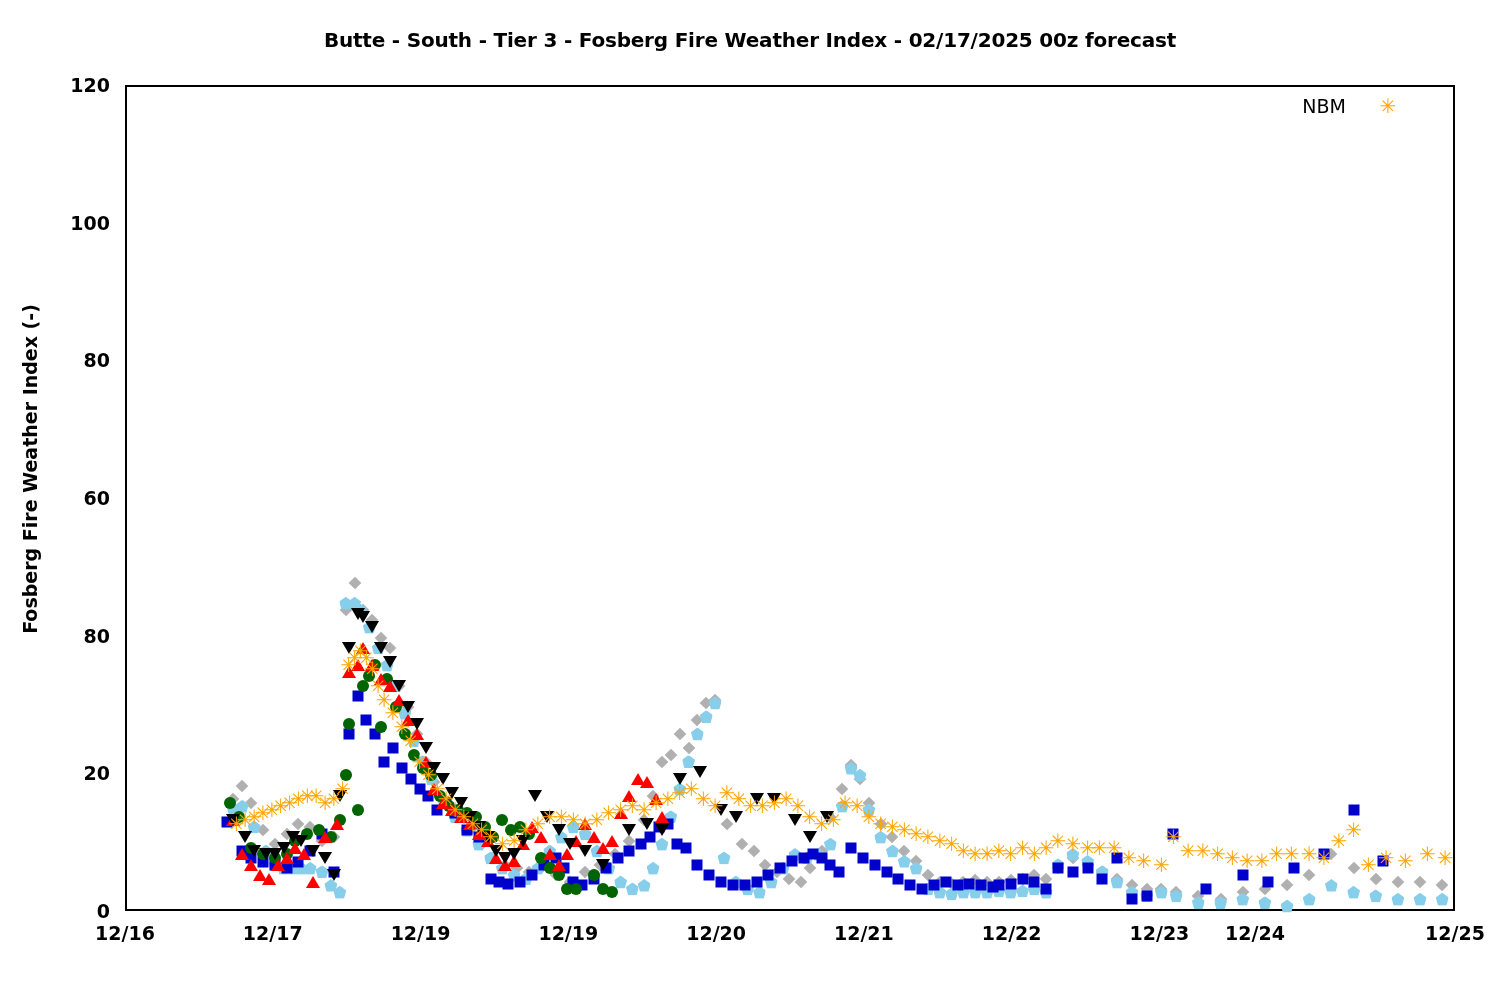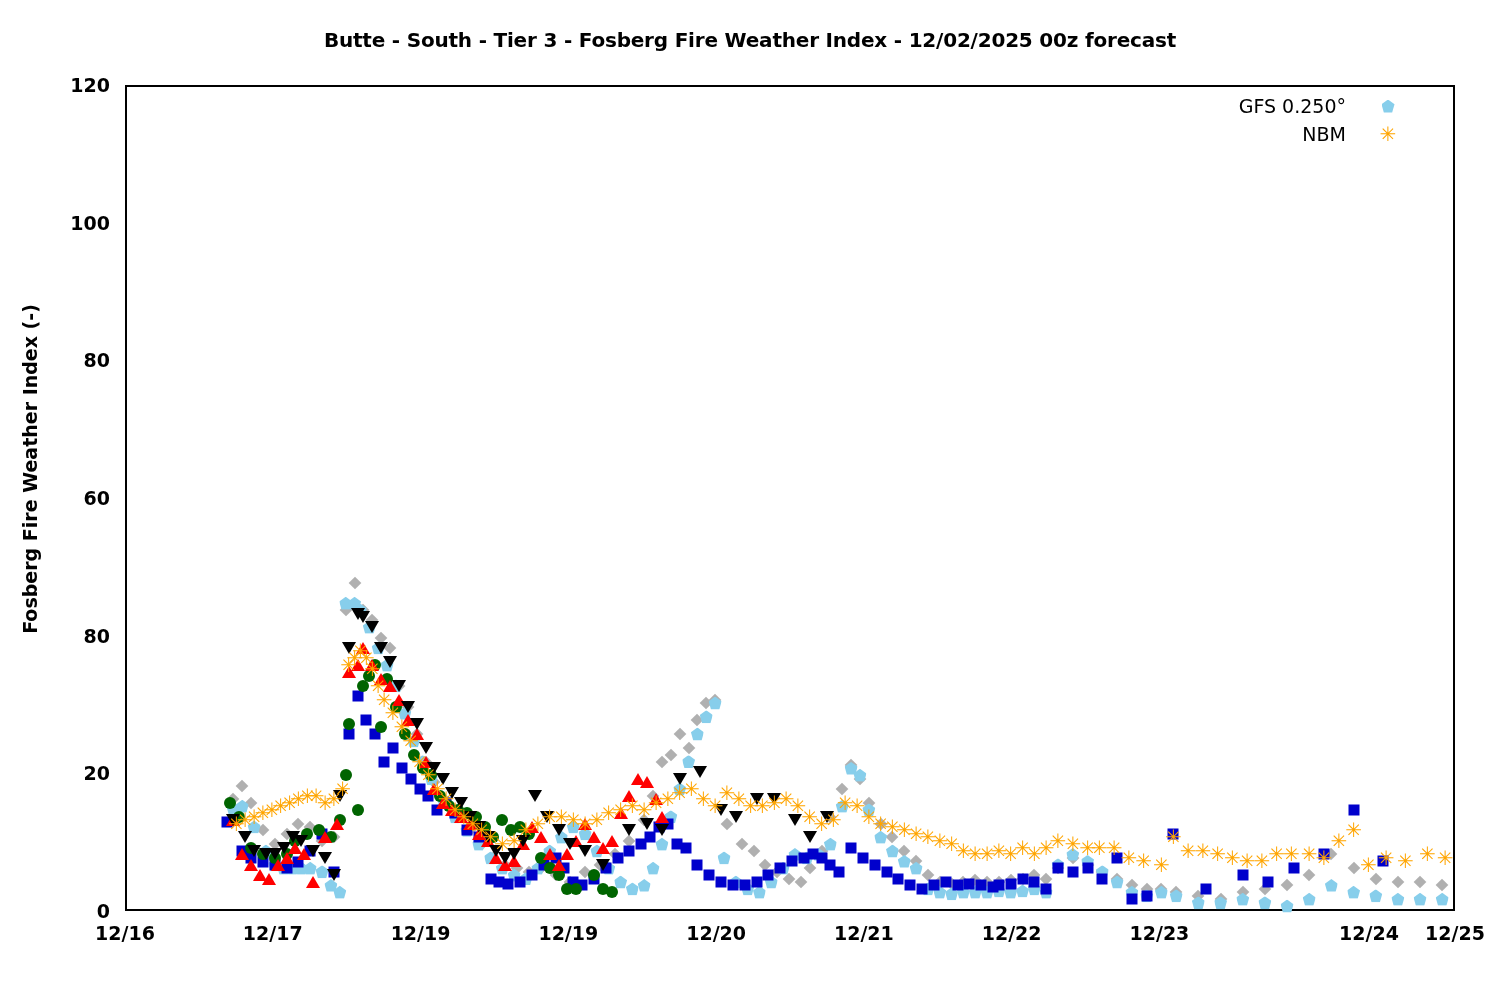--- a/index.html
+++ b/index.html
@@ -66,7 +66,7 @@
 
 <div id="root">
 
-  <div id="chart-title">Butte - South - Tier 3 - Fosberg Fire Weather Index - 12/02/2025 00z forecast</div>
+  <div id="chart-title">Butte - South - Tier 3 - Fosberg Fire Weather Index - 02/17/2025 00z forecast</div>
 
   <div id="ylabel">Fosberg Fire Weather Index (-)</div>
 

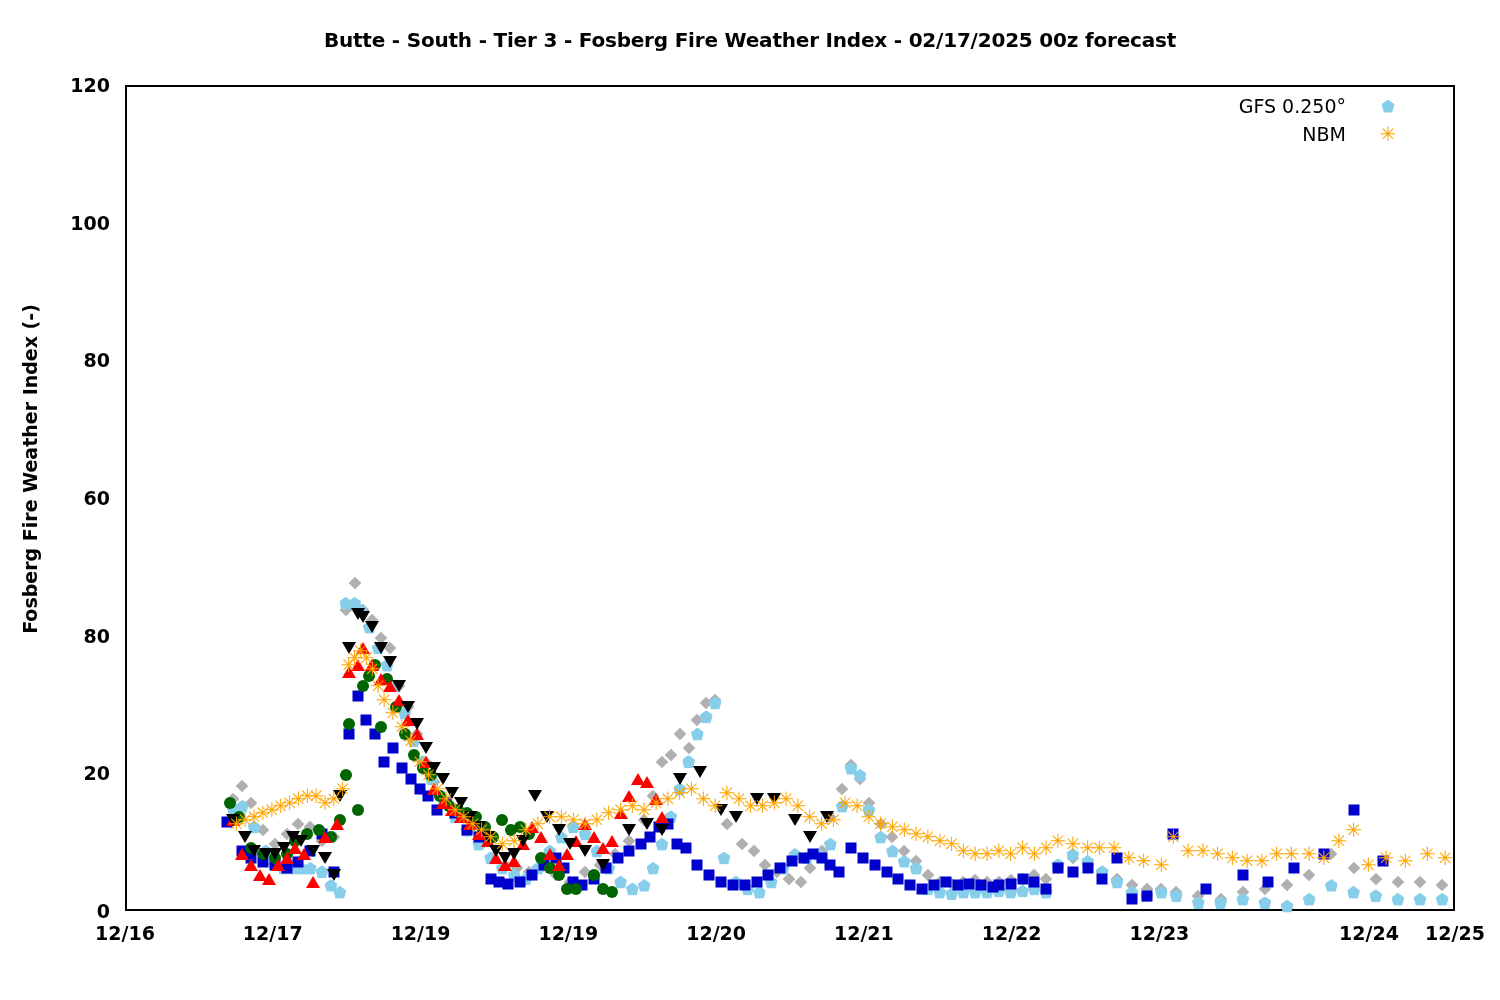--- a/index.html
+++ b/index.html
@@ -644,12 +644,6 @@
 
   <div id="legend">
       <div class="legend-row">
-        <div class="legend-label" style="flex: 1 1 0%;">GFS 0.250°</div>
-        <div class="legend-marker">
-          <div class="lg-pent"></div>
-        </div>
-      </div>
-      <div class="legend-row">
         <div class="legend-label" style="flex: 1 1 0%;">NBM</div>
         <div class="legend-marker">
           <div class="lg-star">✳</div>

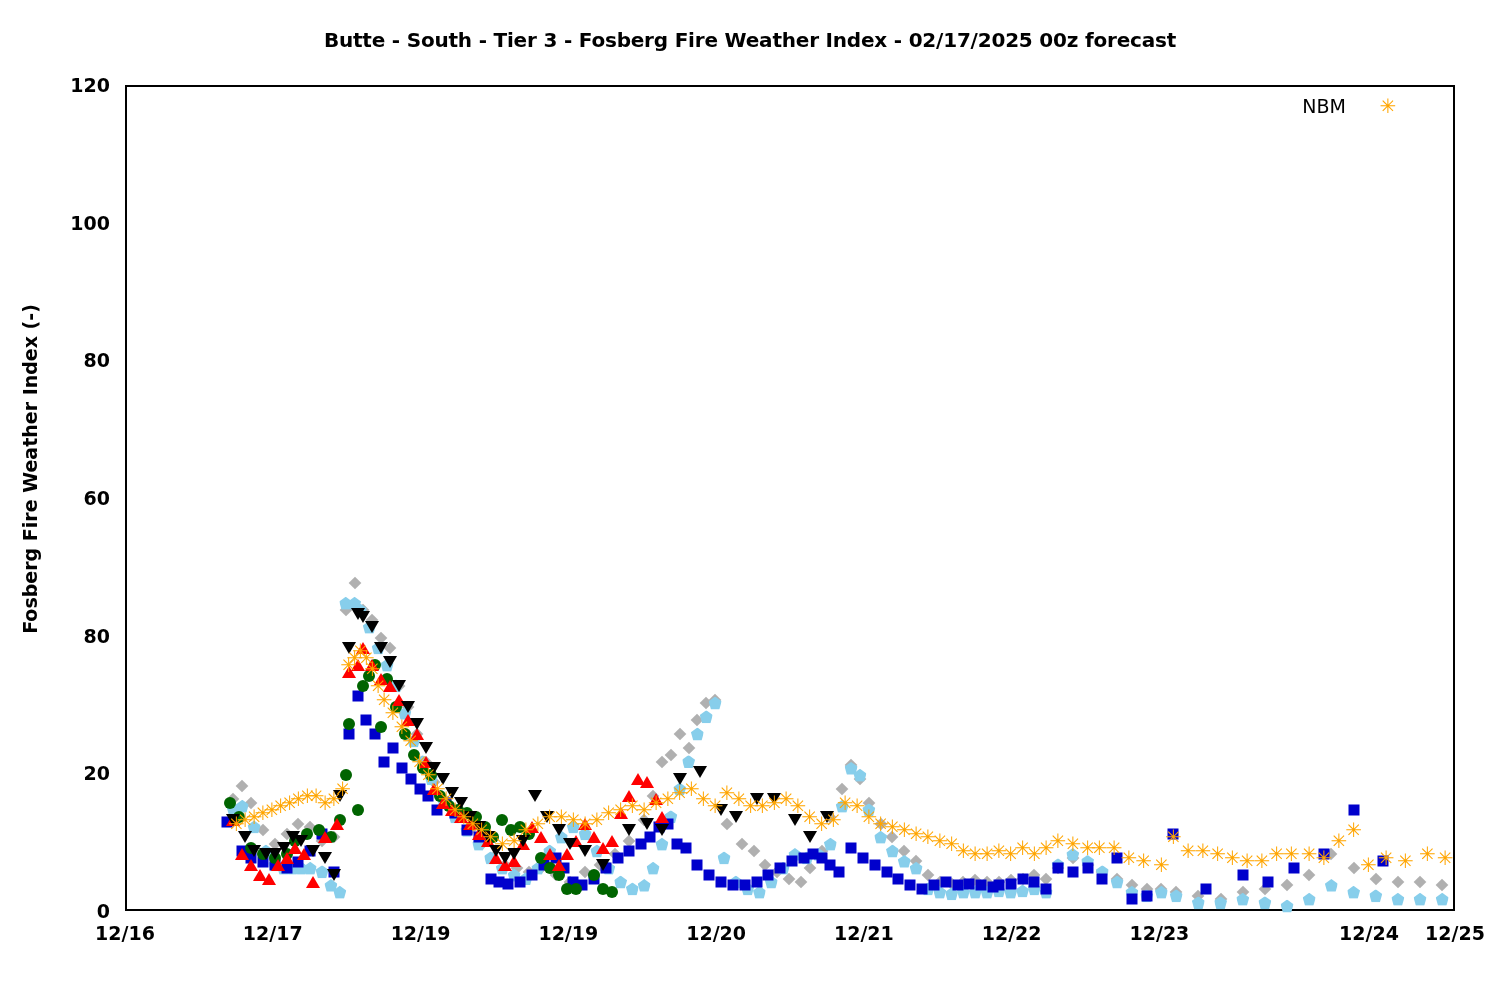--- a/index.html
+++ b/index.html
@@ -98,7 +98,7 @@
       <div class="xtick-mark" style="left: 1011.67px;"></div>
       <div class="xtick-label" style="left: 1159.44px;">12/23</div>
       <div class="xtick-mark" style="left: 1159.44px;"></div>
-      <div class="xtick-label" style="left: 1369px;">12/24</div>
+      <div class="xtick-label" style="left: 1255px;">12/24</div>
       <div class="xtick-mark" style="left: 1307.22px;"></div>
       <div class="xtick-label" style="left: 1455px;">12/25</div>
     </div>

